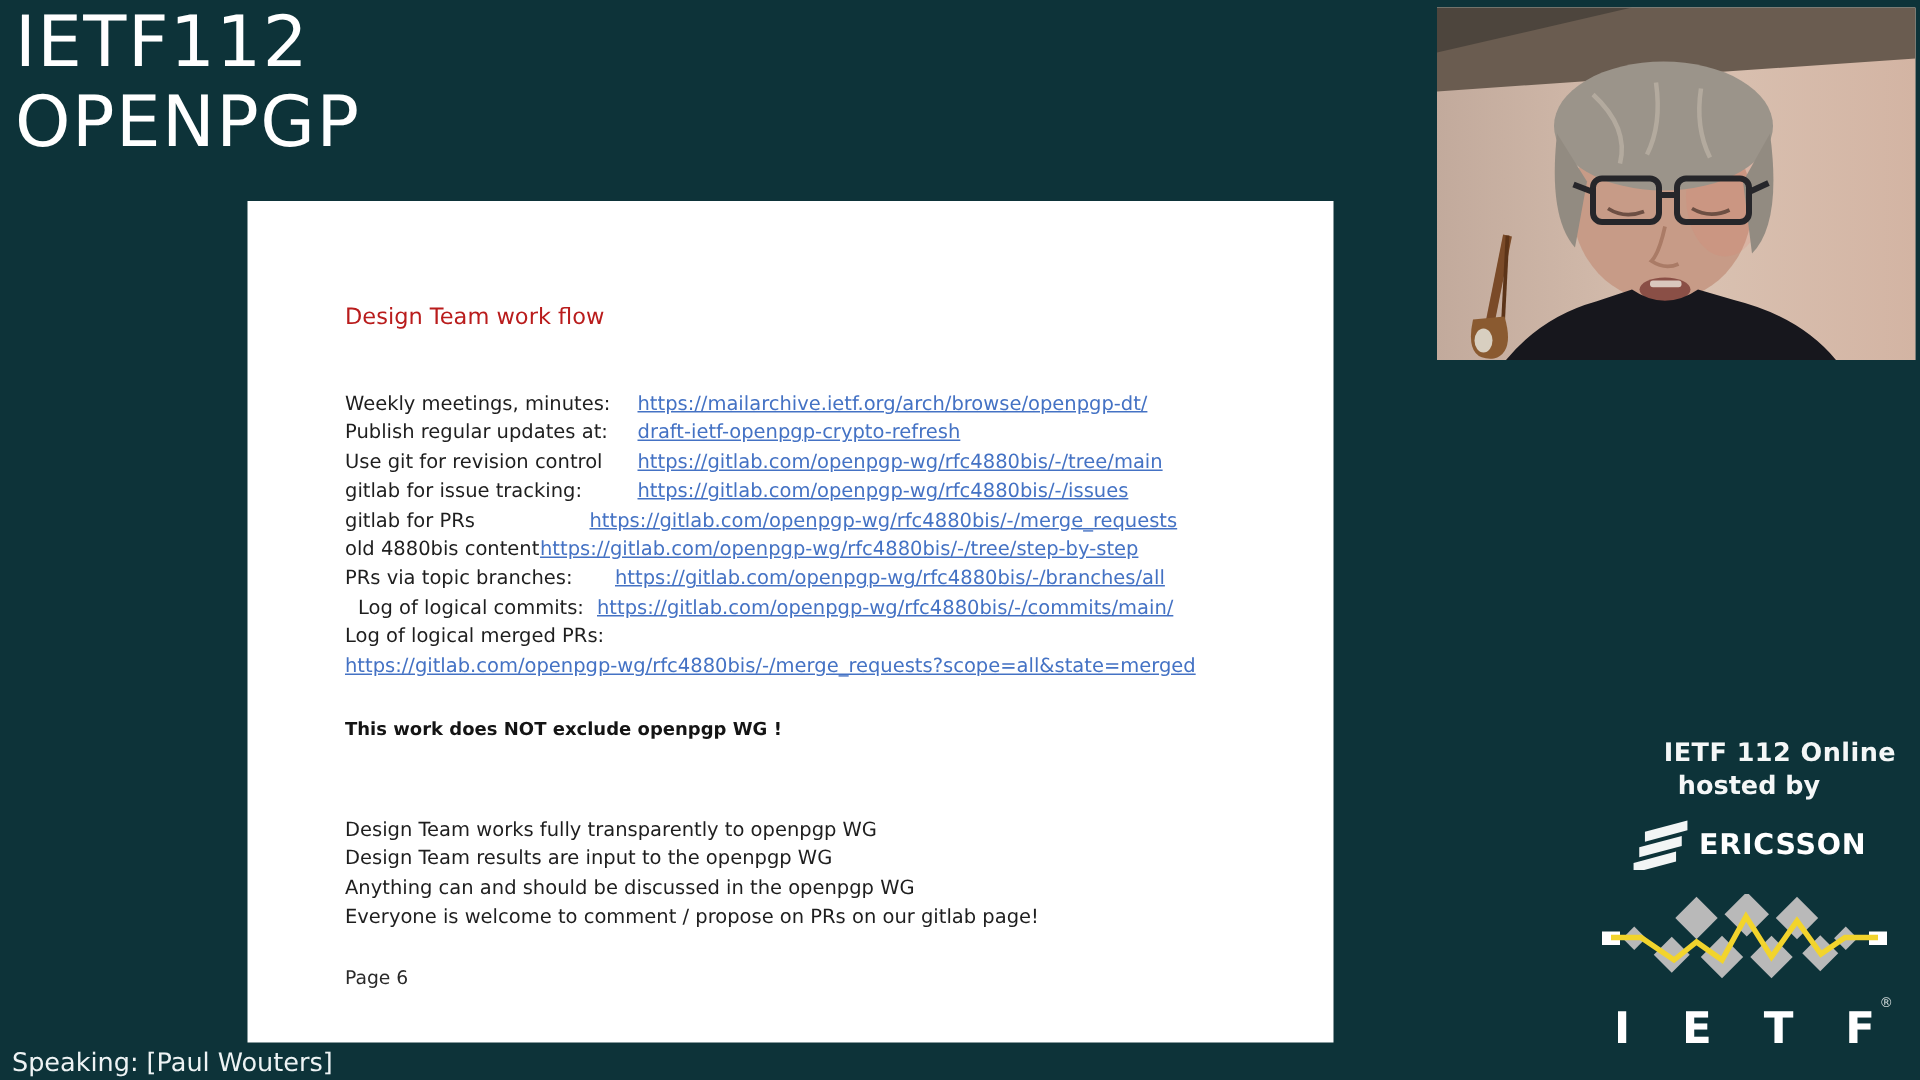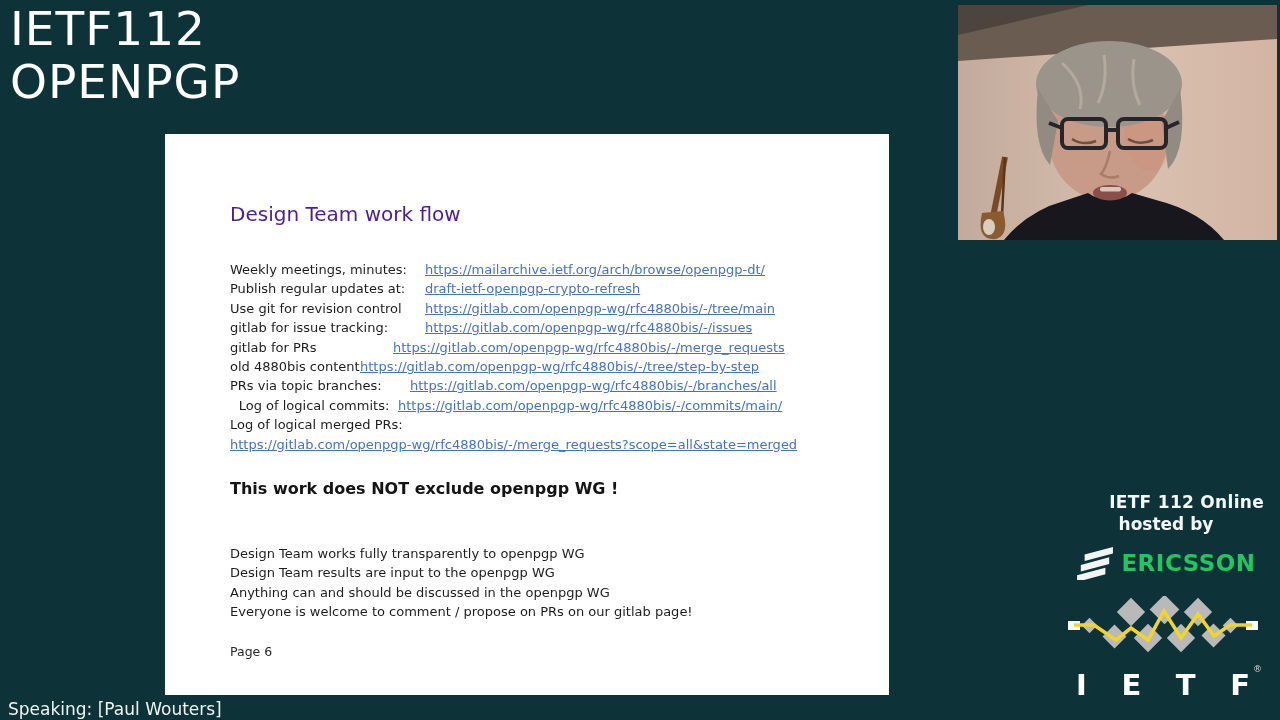--- a/index.html
+++ b/index.html
@@ -19,7 +19,7 @@
 
   
   .slide{position:absolute;left:165px;top:134px;width:724px;height:561px;background:#ffffff;color:var(--slide-text);}
-  .slide-title{position:absolute;left:65px;top:68px;font-size:20px;color:#4c1d95;}
+  .slide-title{position:absolute;left:65px;top:68px;font-size:15px;color:#b91c1c;}
   .rows{position:absolute;left:65px;top:126px;font-size:13px;line-height:19.4px;white-space:nowrap;}
   .row{display:flex;}
   .row .lbl{flex:0 0 auto;color:#1e1e1e;}

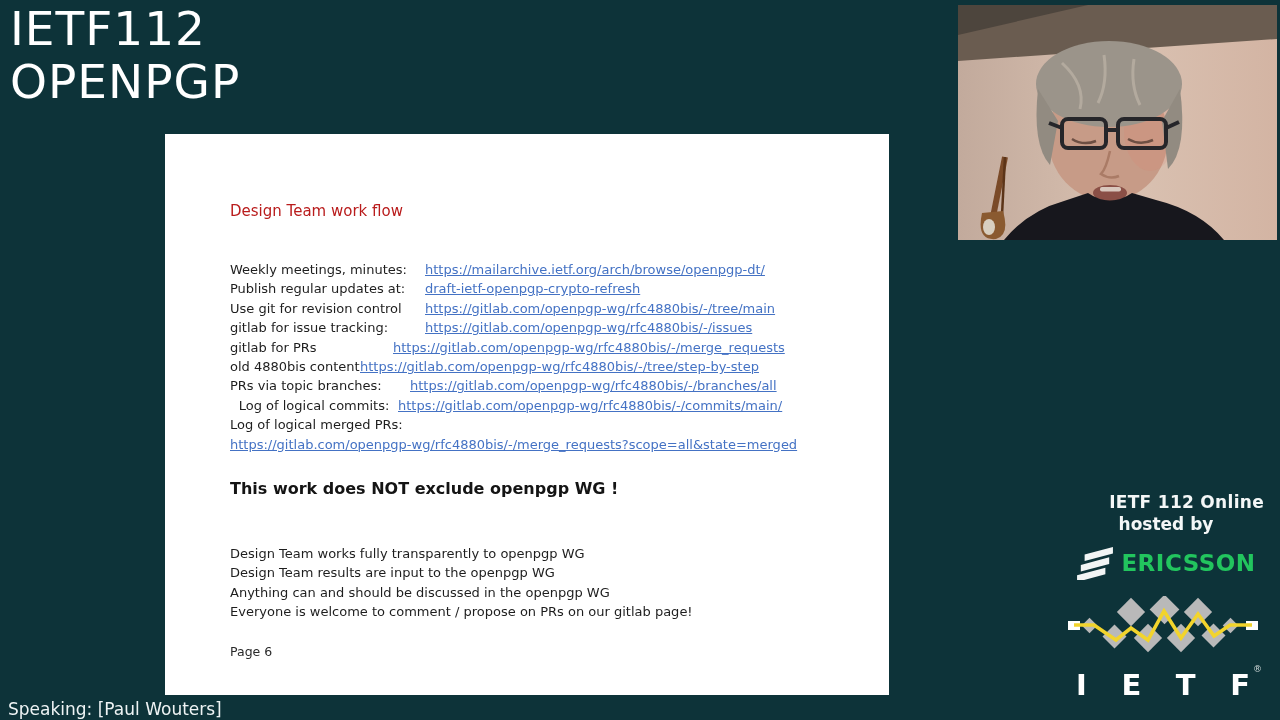--- a/index.html
+++ b/index.html
@@ -25,7 +25,7 @@
   .row .lbl{flex:0 0 auto;color:#1e1e1e;}
   .lw195{width:195px;} .lw163{width:163px;} .lw130{width:130px;} .lw180{width:180px;} .lw168{width:168px;text-align:center;}
   .row a, .link-line a{color:var(--link);text-decoration:underline;cursor:pointer;}
-  .emphasis{position:absolute;left:65px;top:345px;font-size:16px;font-weight:bold;color:#141414;text-align:center;}
+  .emphasis{position:absolute;left:65px;top:345px;font-size:12px;font-weight:bold;color:#141414;text-align:center;}
   .notes{position:absolute;left:65px;top:374px;font-size:13px;line-height:19.4px;color:#1e1e1e;margin-top:36px;}
   .page-num{position:absolute;left:65px;top:510px;font-size:12.5px;color:#2a2a2a;}
 

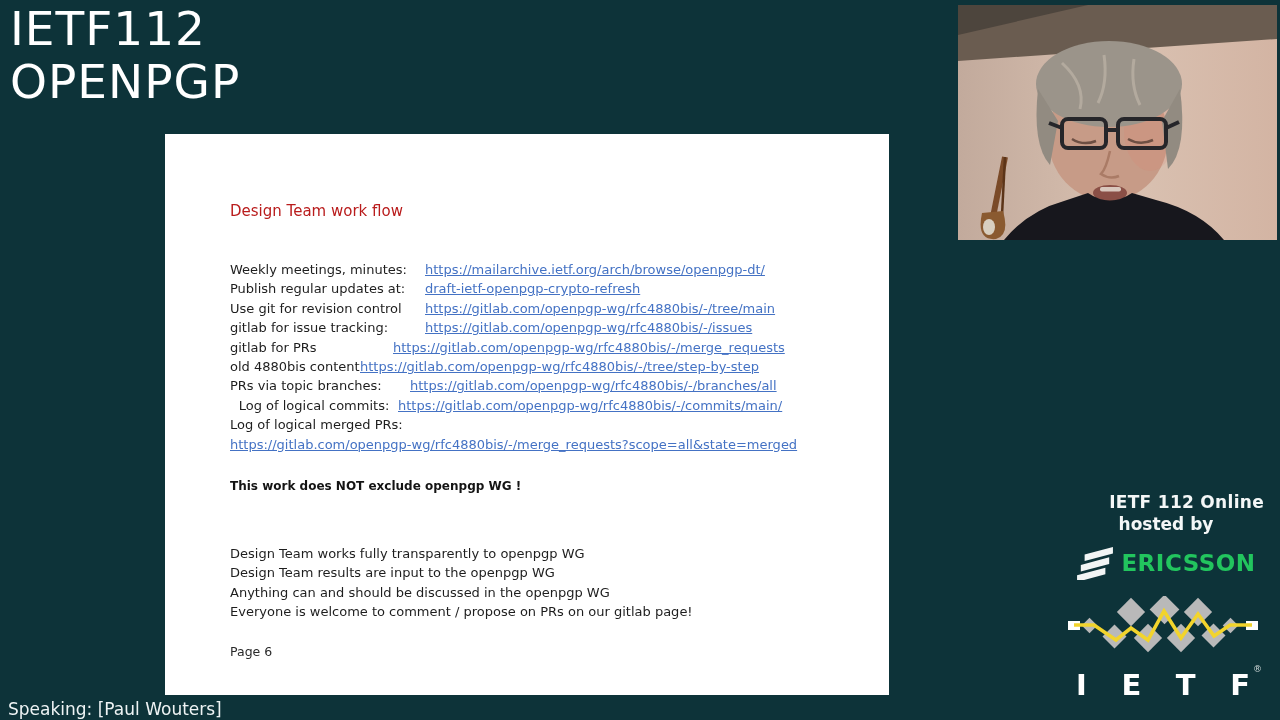--- a/index.html
+++ b/index.html
@@ -39,7 +39,7 @@
   .sponsor .l2{font-size:17px;font-weight:bold;margin-top:2px;}
   .ericsson{display:flex;align-items:center;justify-content:center;margin-top:12px;gap:7px;}
   .ericsson .bars{width:38px;height:34px;}
-  .ericsson .wordmark{font-size:23px;font-weight:bold;letter-spacing:.5px;color:#22c55e;}
+  .ericsson .wordmark{font-size:19px;font-weight:bold;letter-spacing:.5px;color:#ffffff;}
 
   
   .ietf-logo{position:absolute;left:1068px;top:596px;width:190px;}

